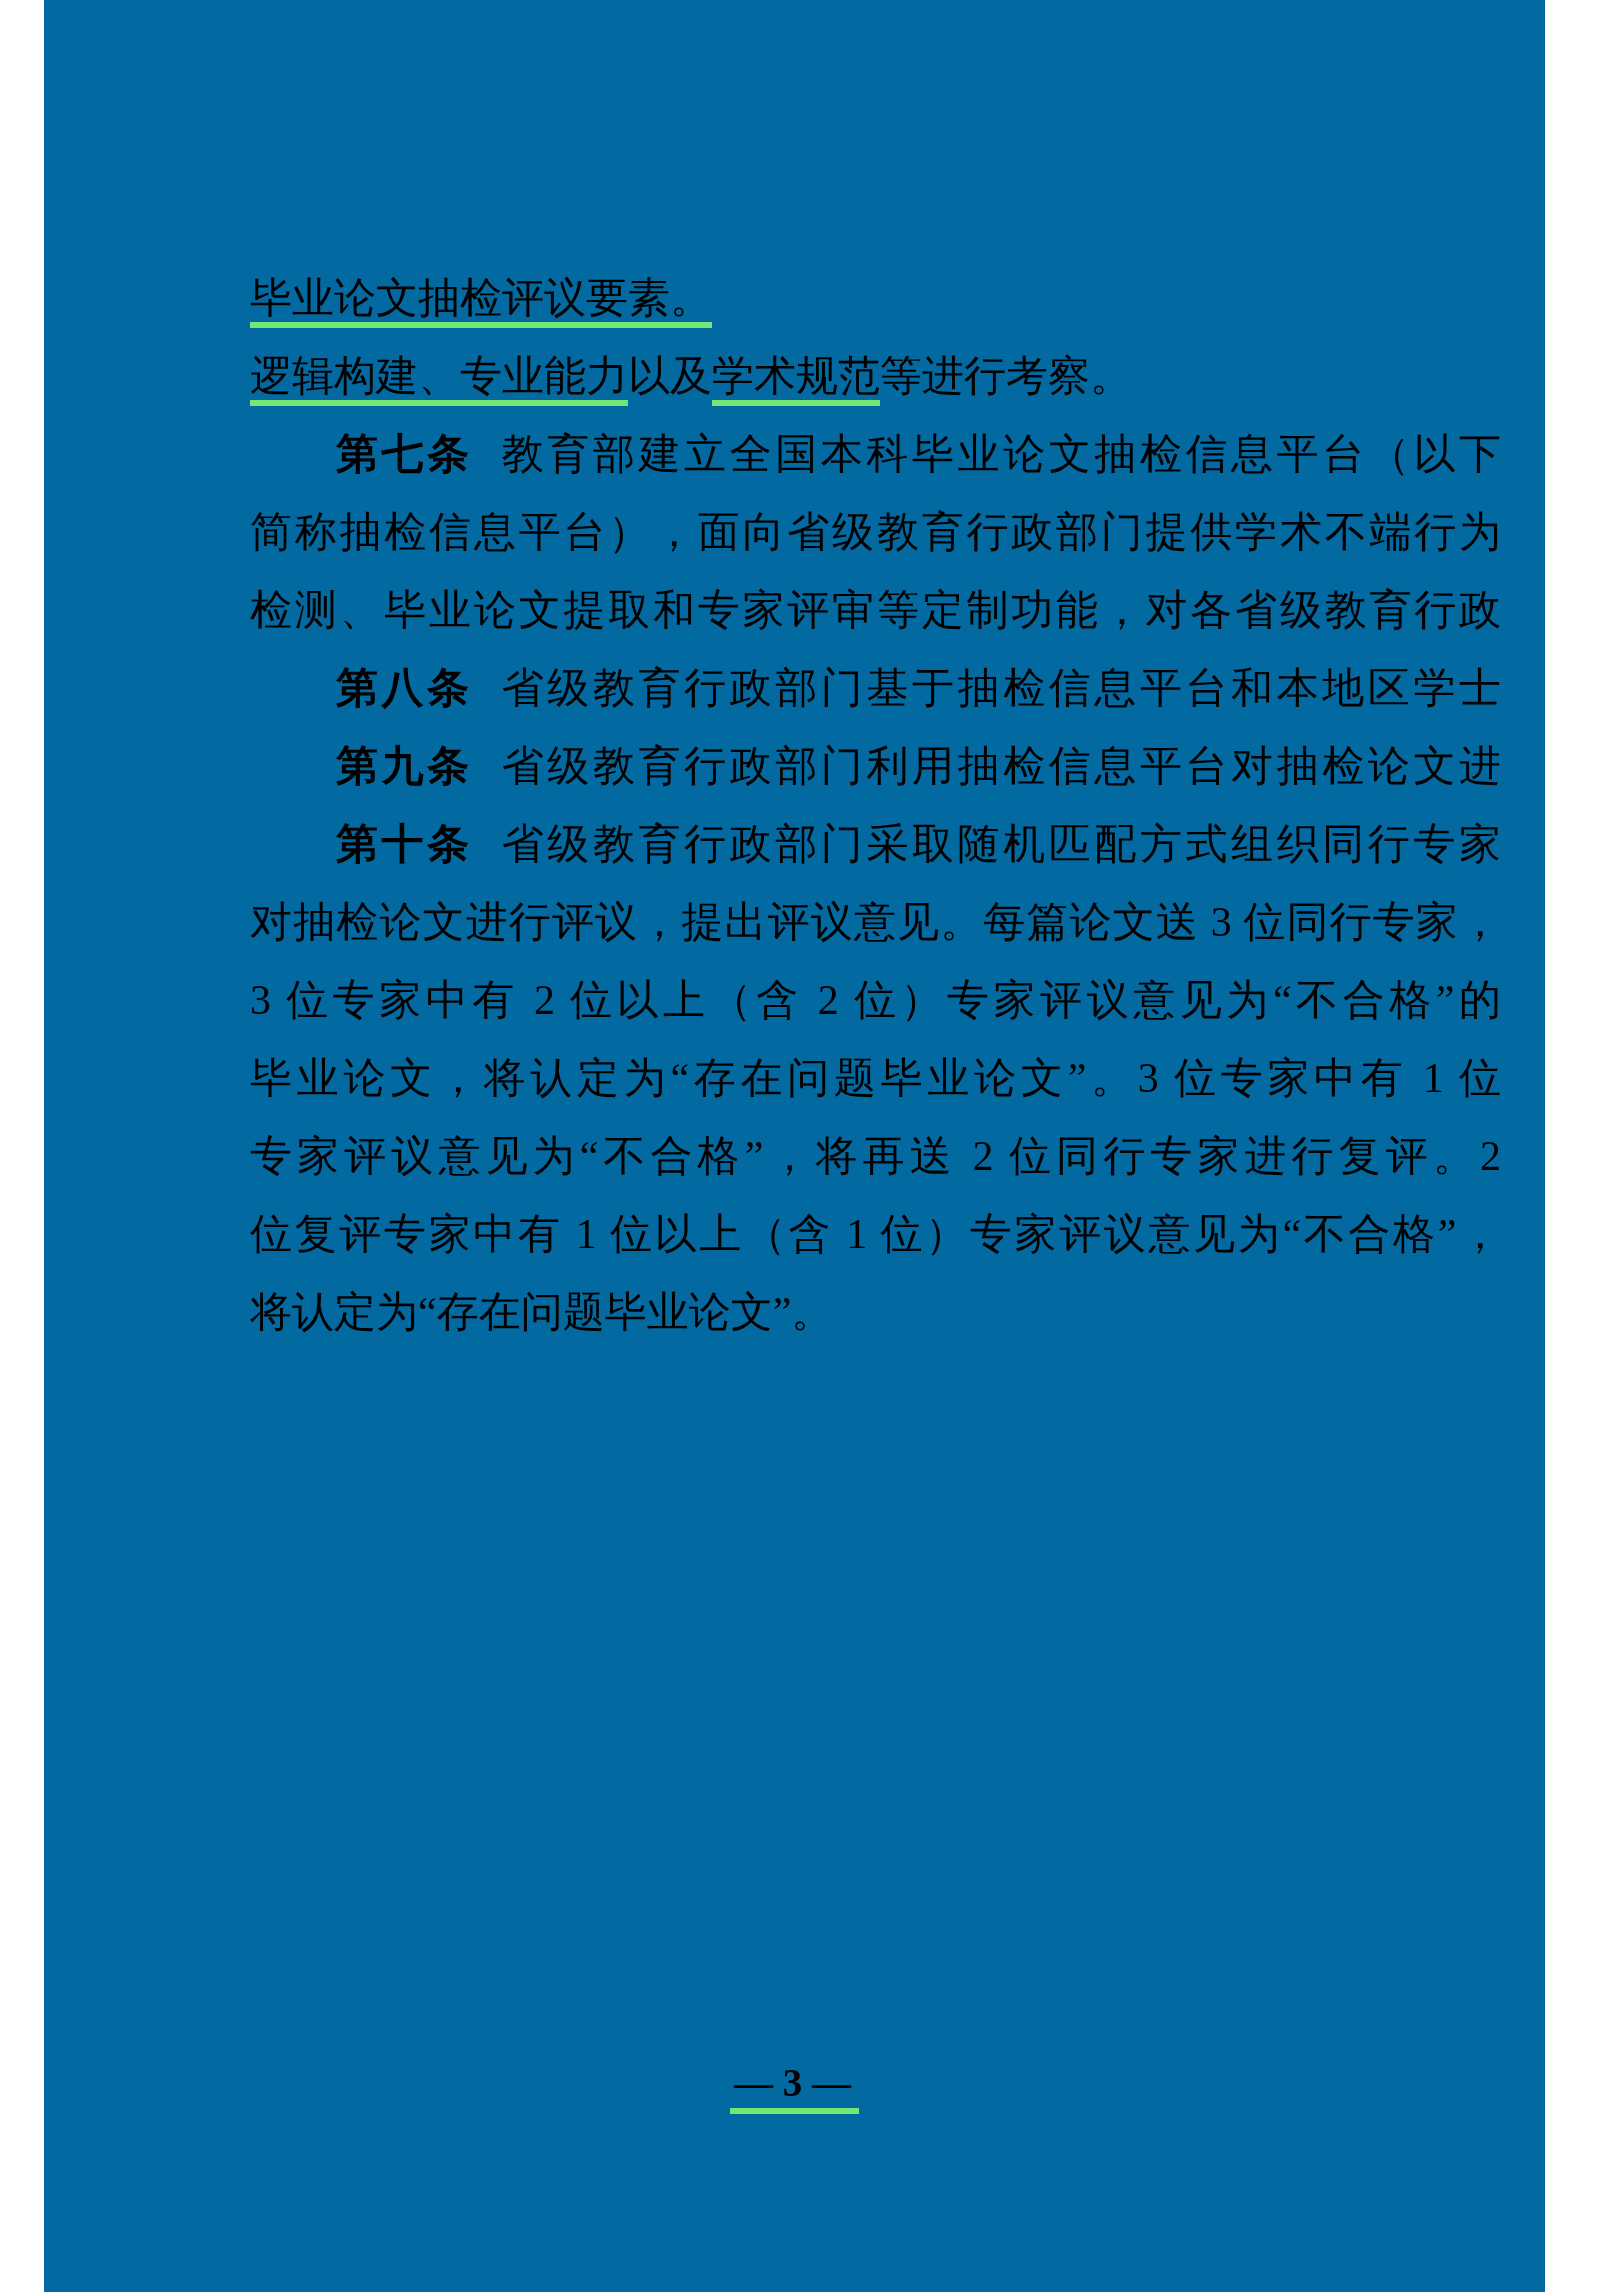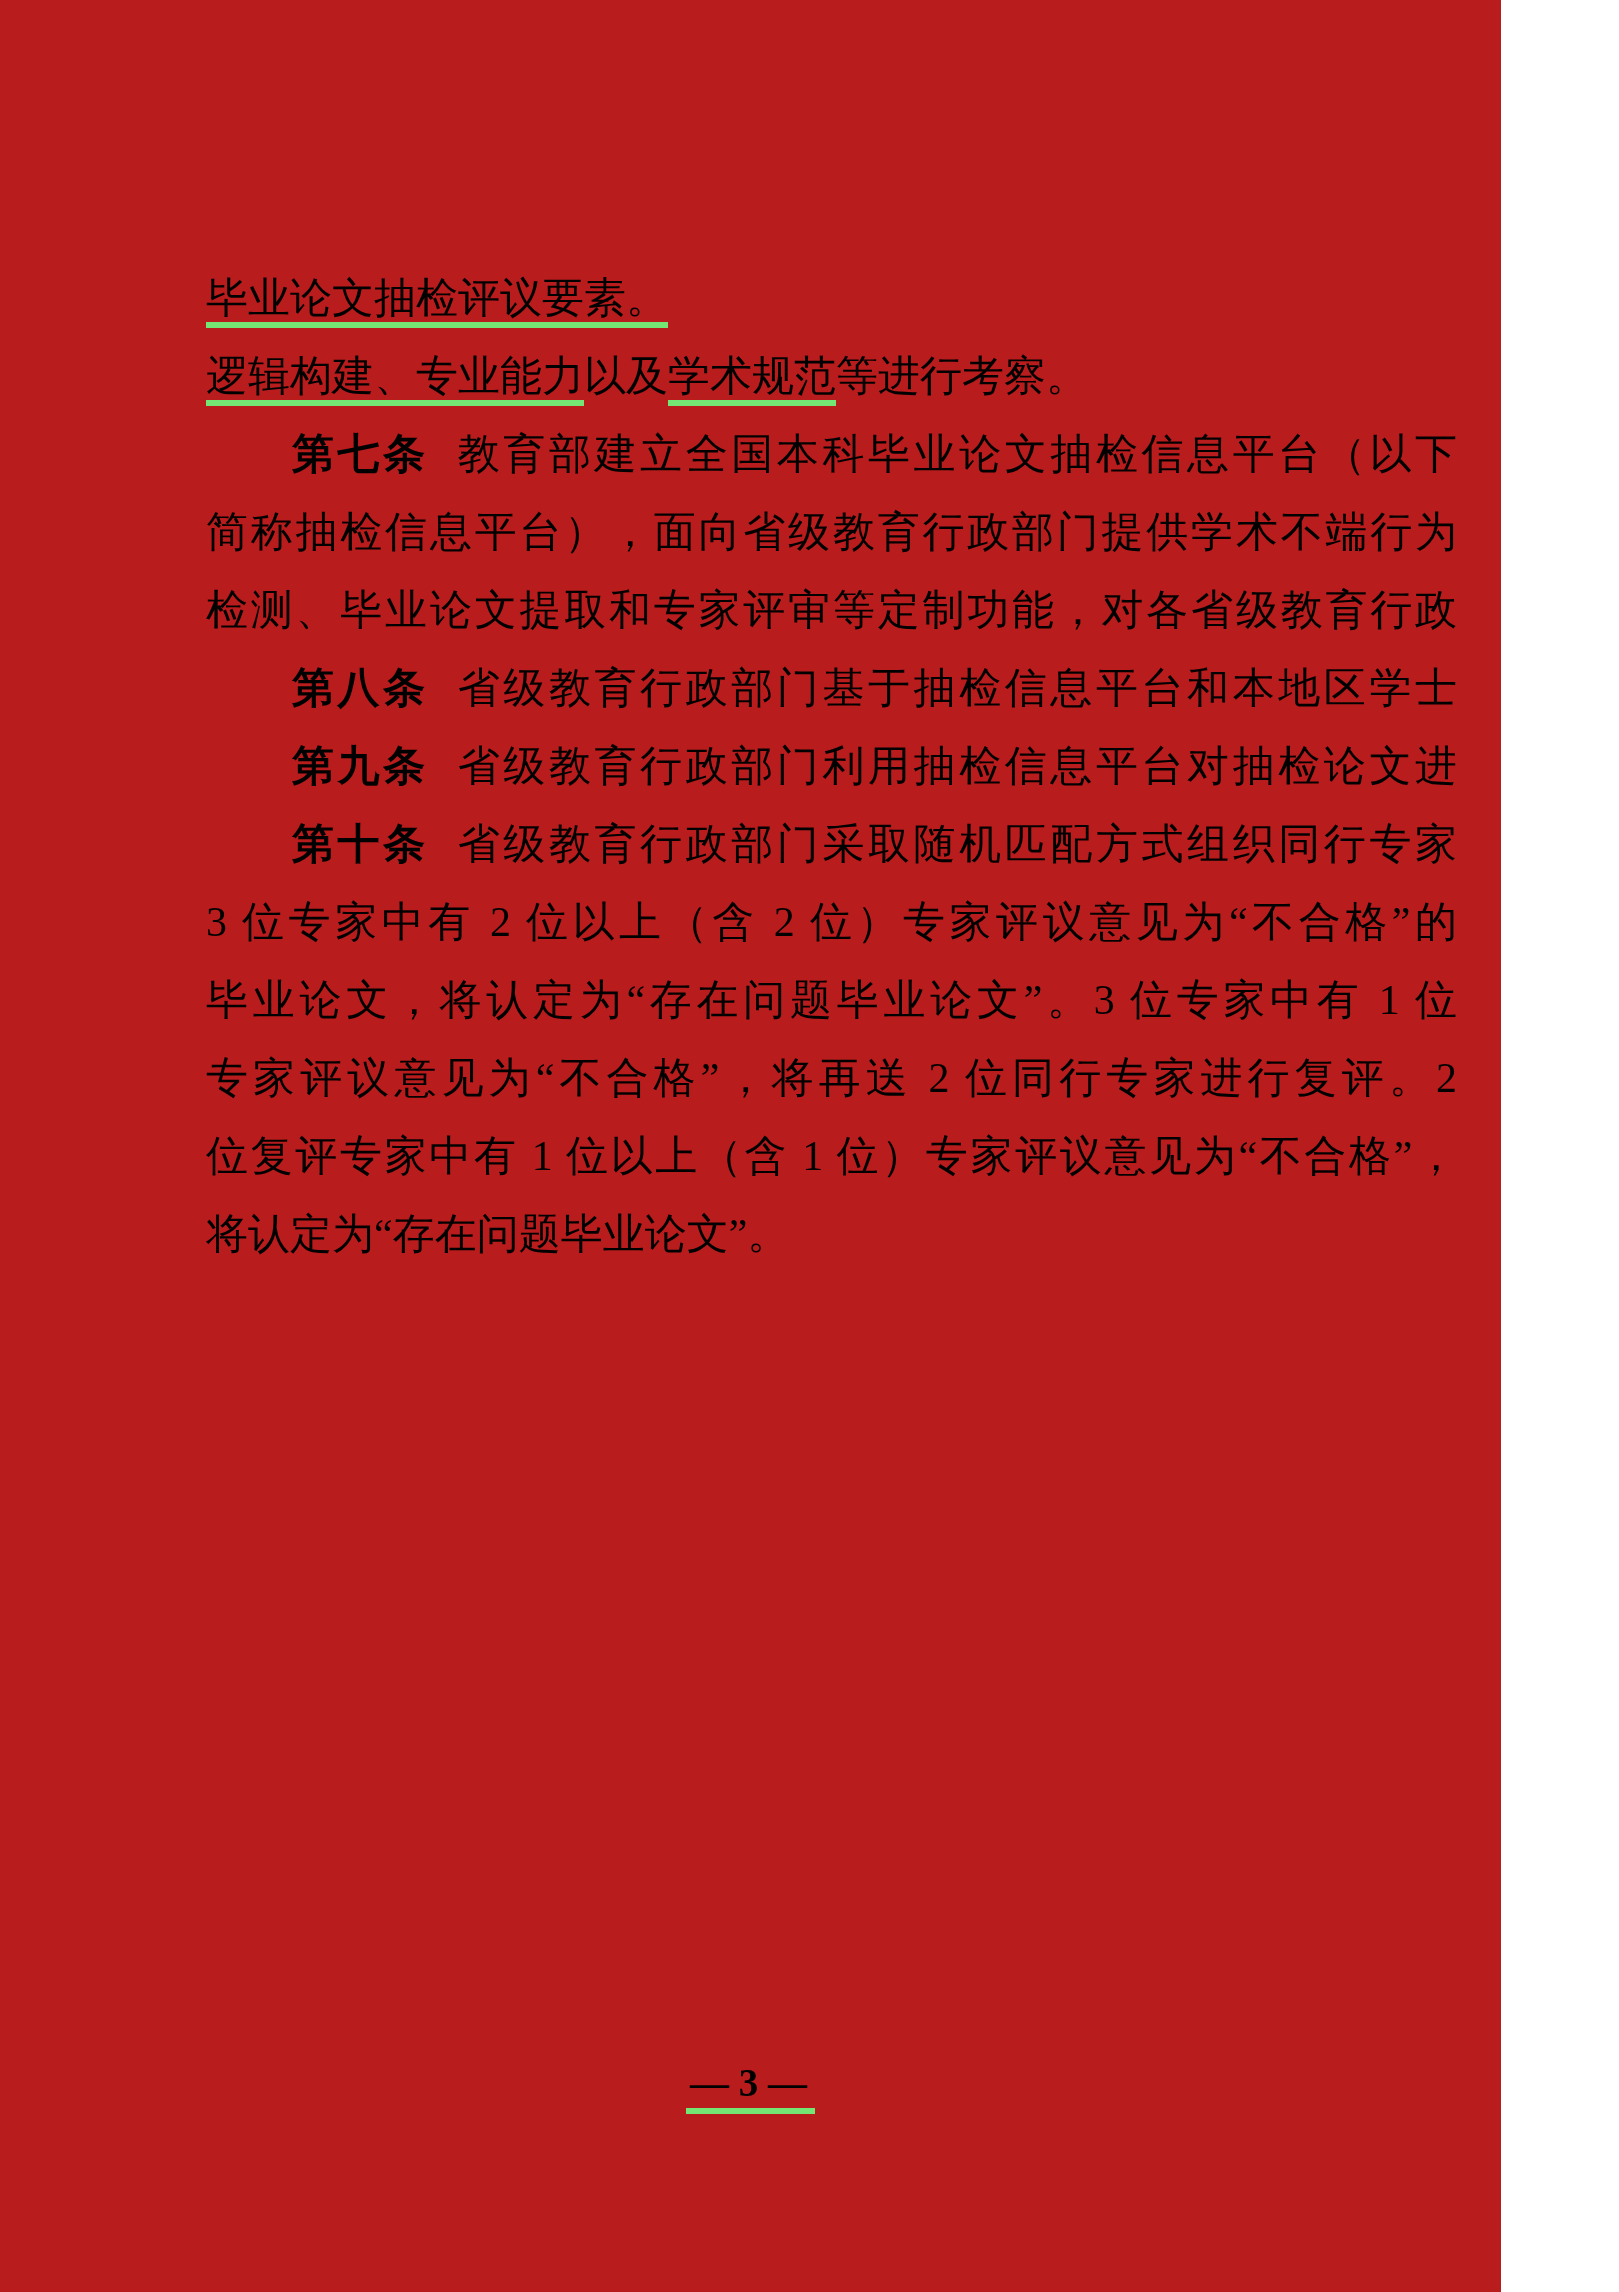--- a/index.html
+++ b/index.html
@@ -11,10 +11,11 @@
     position: relative;
     width: 1501px;
     height: 2293px;
-    background: #b91c1c;
+    background: #0369a1;
     overflow: hidden;
     font-family: "Liberation Serif", "DejaVu Serif", serif;
     color: #000000;
+    margin-left: 44px;
   }
   .content {
     position: absolute;

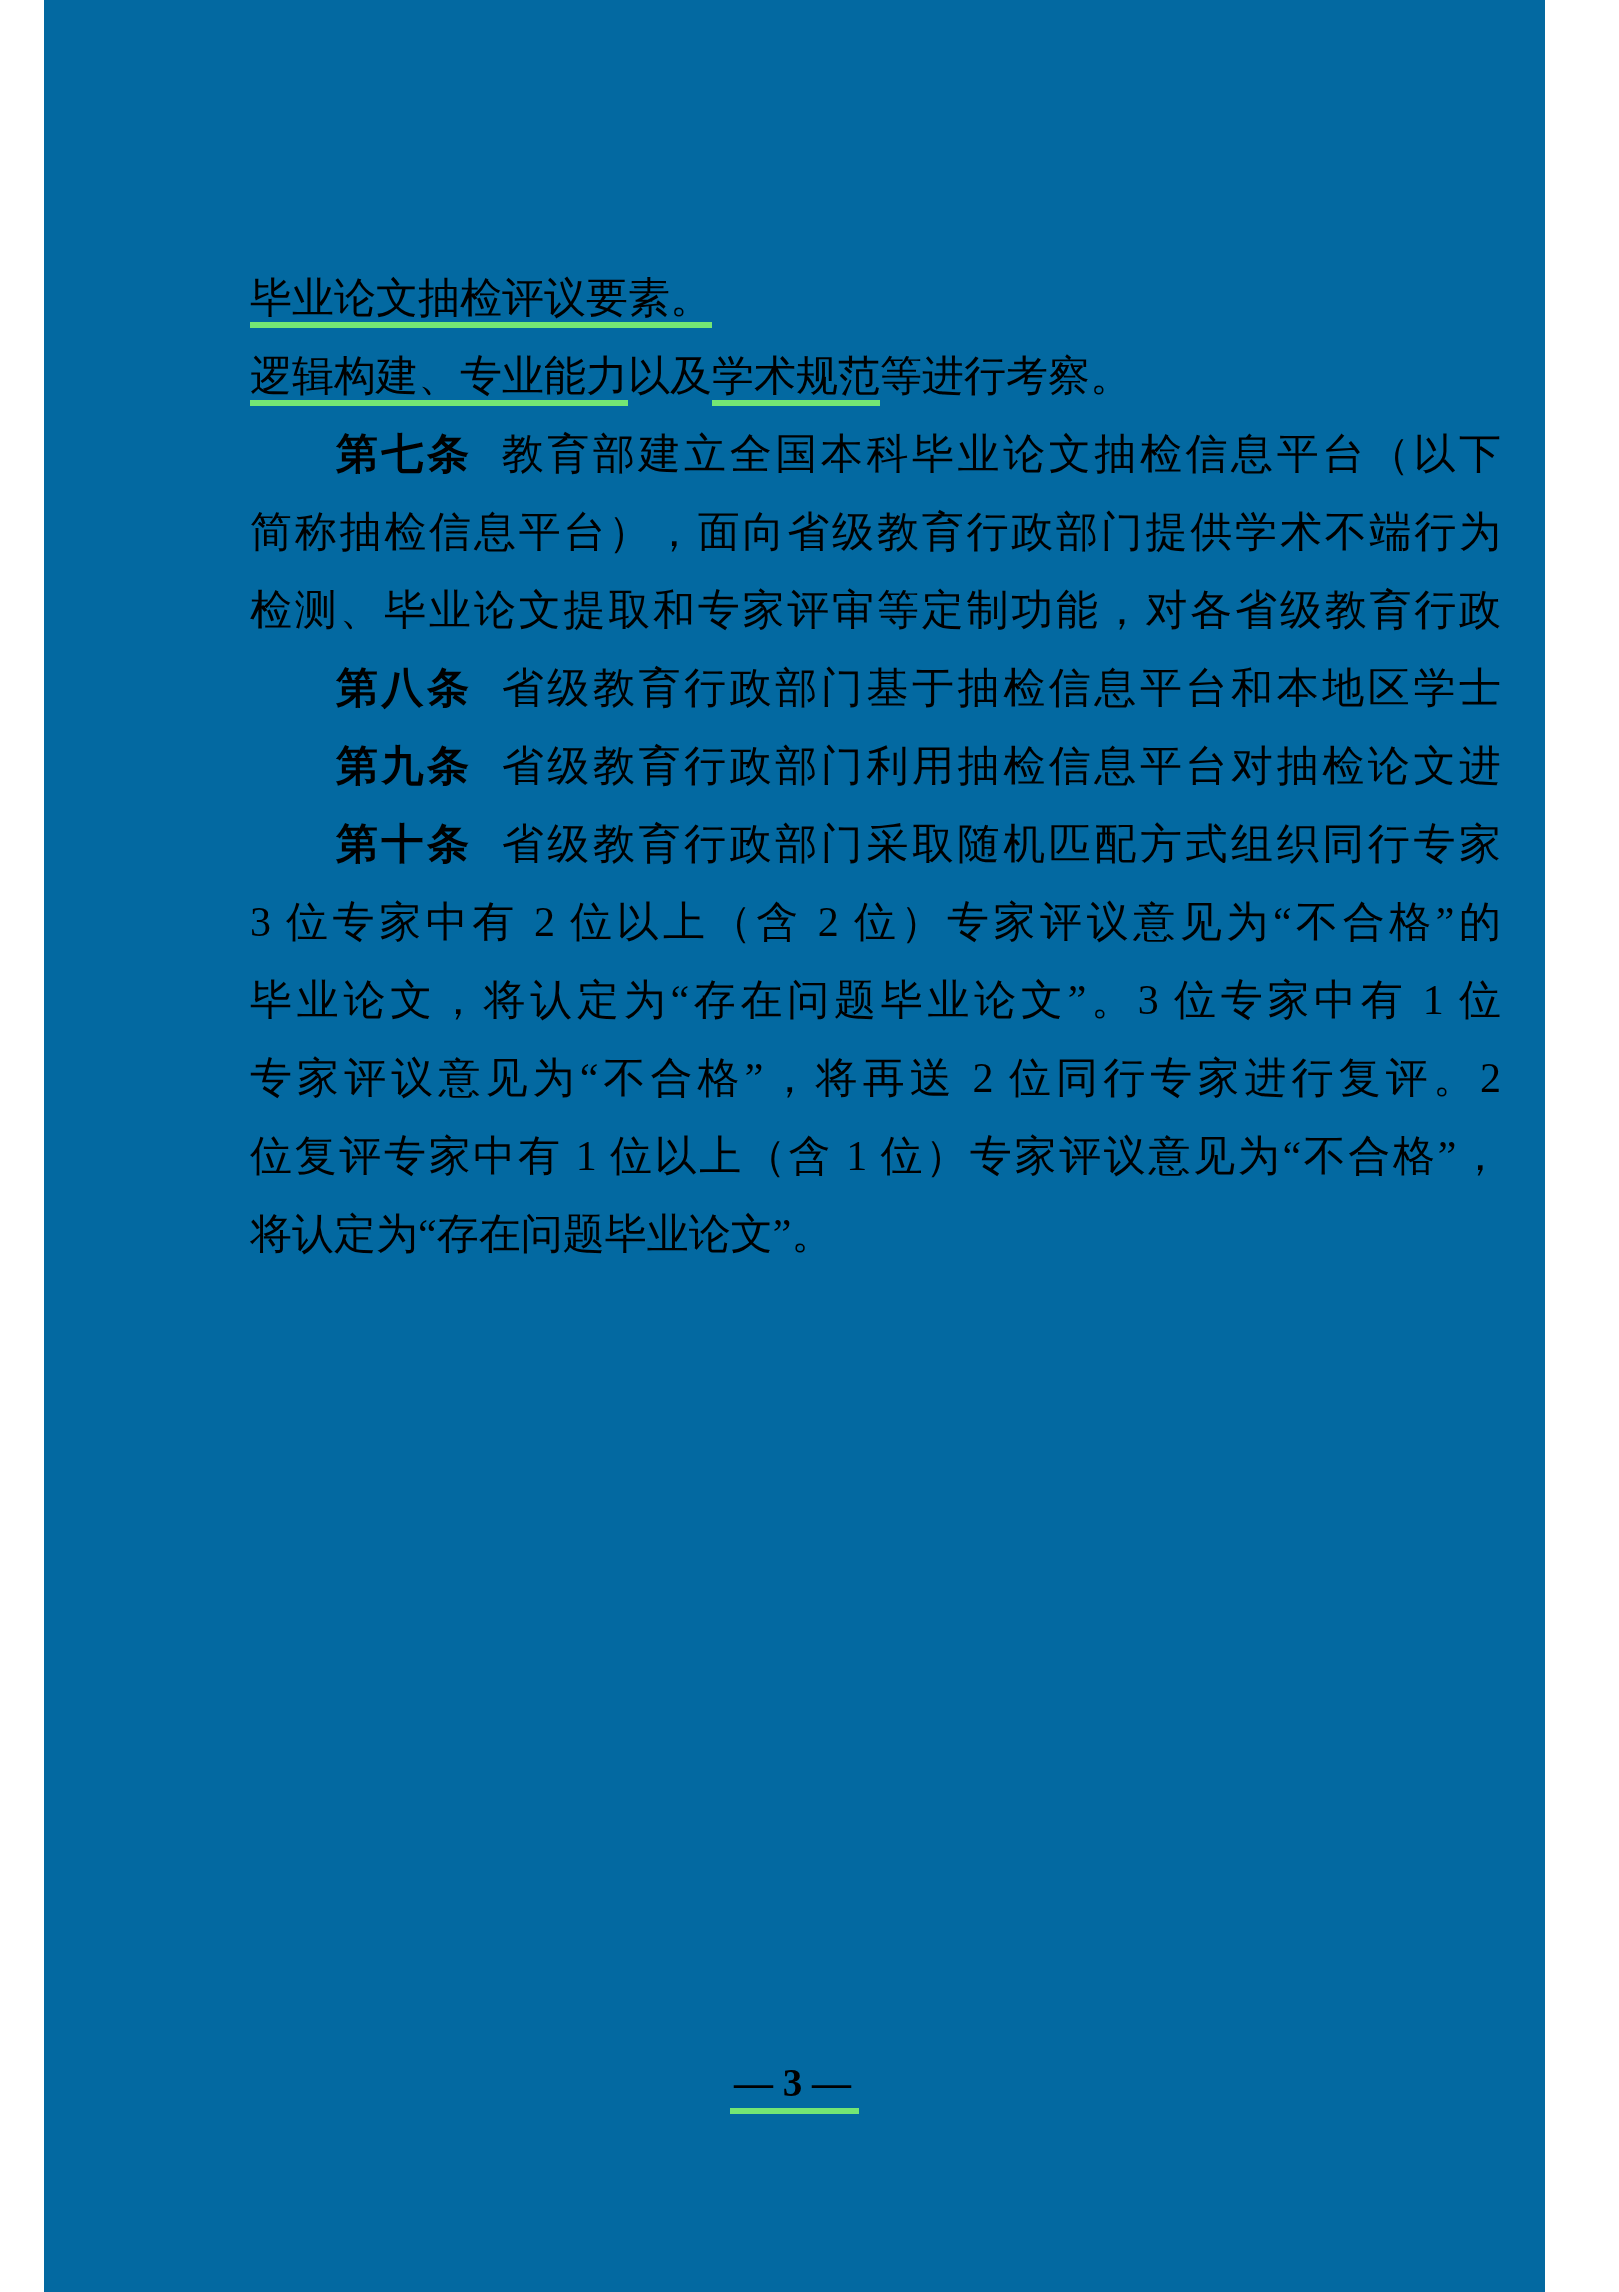--- a/index.html
+++ b/index.html
@@ -91,6 +91,7 @@
       <div class="line just indent"><span class="sg-label">第八条</span><span class="sg-normal">省级教育行政部门基于抽检信息平台和本地区学士</span></div>
       <div class="line just indent"><span class="sg-label">第九条</span><span class="sg-normal">省级教育行政部门利用抽检信息平台对抽检论文进</span></div>
       <div class="line just indent"><span class="sg-label">第十条</span><span class="sg-normal">省级教育行政部门采取随机匹配方式组织同行专家</span></div>
+      <div class="line just"><span class="sg-normal">对抽检论文进行评议，提出评议意见。每篇论文送 3 位同行专家，</span></div>
       <div class="line just"><span class="sg-normal">3 位专家中有 2 位以上（含 2 位）专家评议意见为“不合格”的</span></div>
       <div class="line just"><span class="sg-normal">毕业论文，将认定为“存在问题毕业论文”。3 位专家中有 1 位</span></div>
       <div class="line just"><span class="sg-normal">专家评议意见为“不合格”，将再送 2 位同行专家进行复评。2</span></div>

